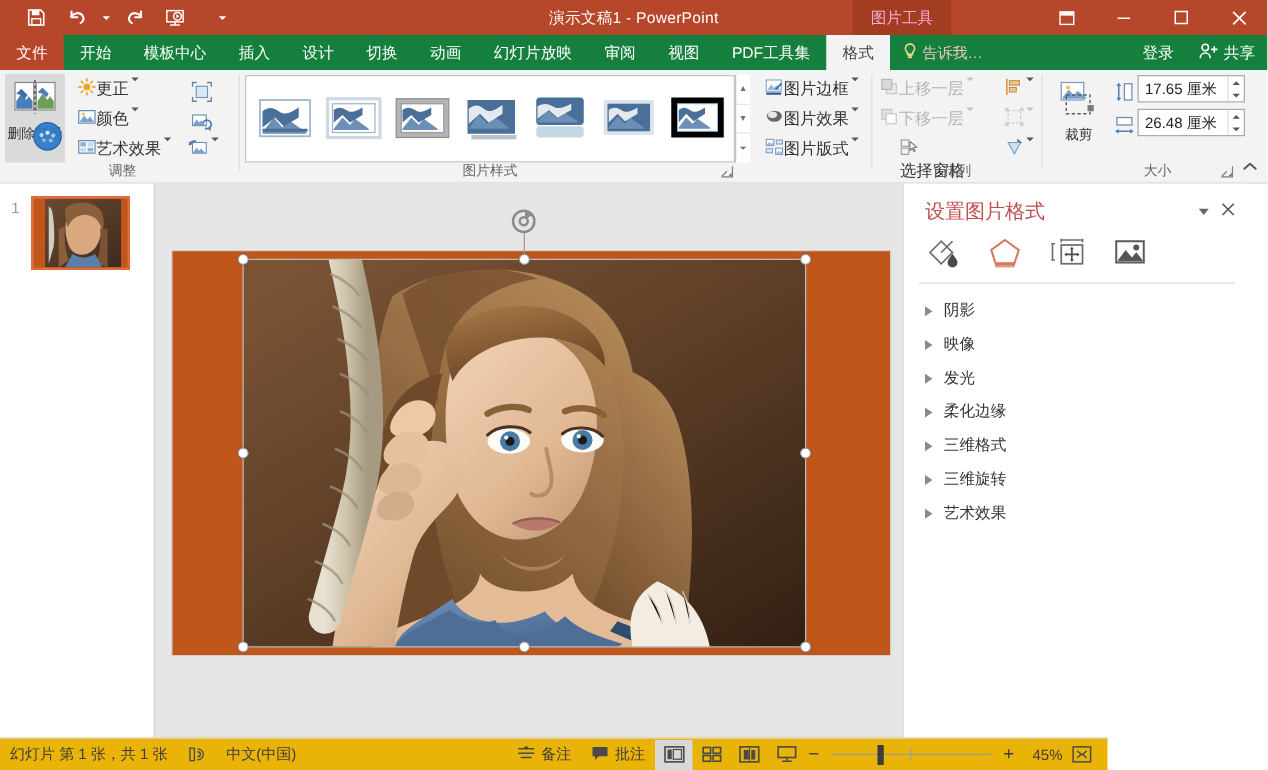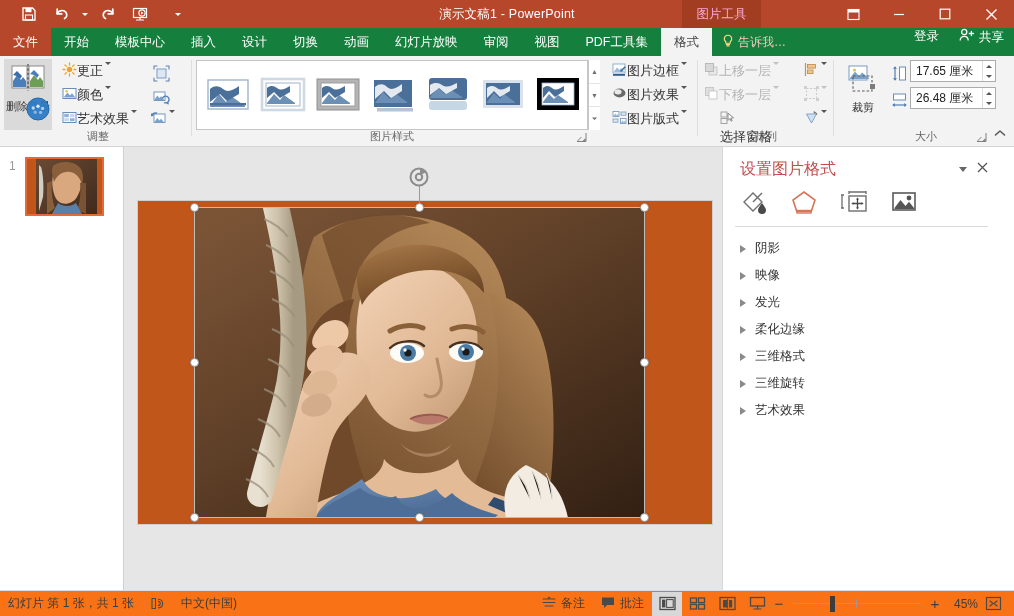--- a/index.html
+++ b/index.html
@@ -75,7 +75,7 @@
   .tellme .bulb { color: #ffd98a; }
   .acct {
     position: absolute; right: 0; top: 0; height: 28px;
-    display: flex; align-items: flex-start; font-family: Liberation Serif, serif;
+    display: flex; align-items: center;
   }
   .acct-item {
     display: flex; align-items: center; gap: 4px; padding: 0 10px;

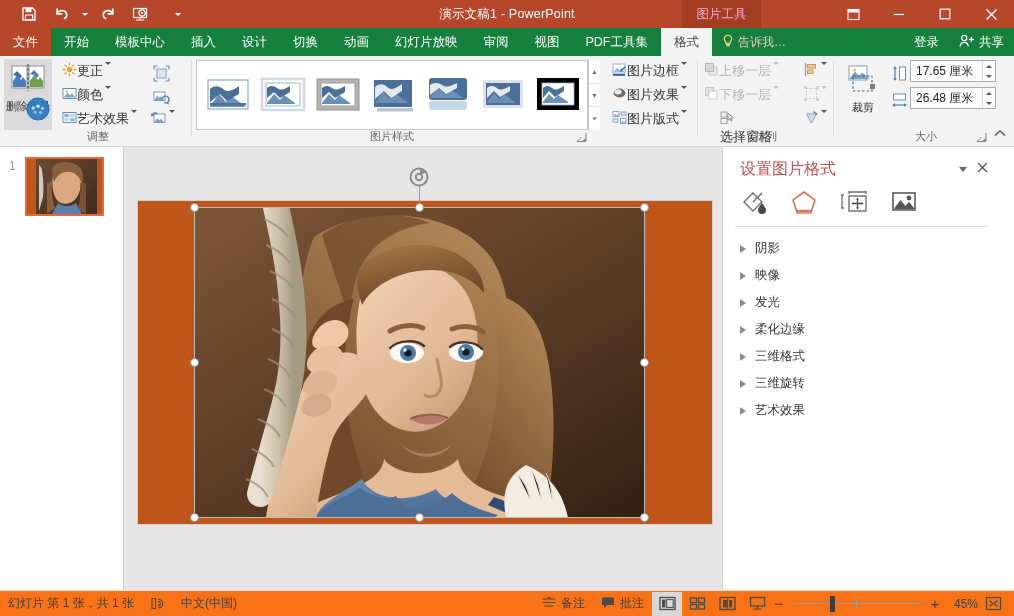--- a/index.html
+++ b/index.html
@@ -286,8 +286,8 @@
 
   
   .statusbar {
-    position: absolute; left: 0; bottom: 0; width: 1014px; height: 26px;
-    background: #f97316; border-top: 1px solid #dcdcdc;
+    position: absolute; left: 0; bottom: 0; width: 886px; height: 26px;
+    background: #eab308; border-top: 1px solid #dcdcdc;
     display: flex; align-items: center;
   }
   .sb-item {

